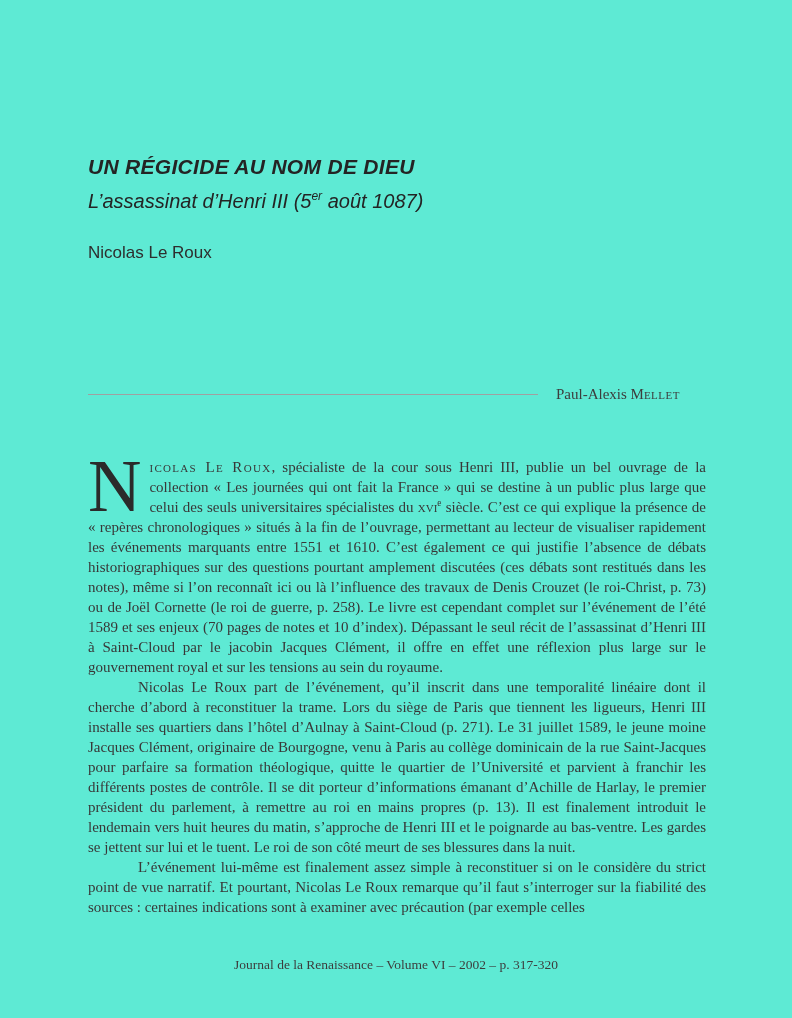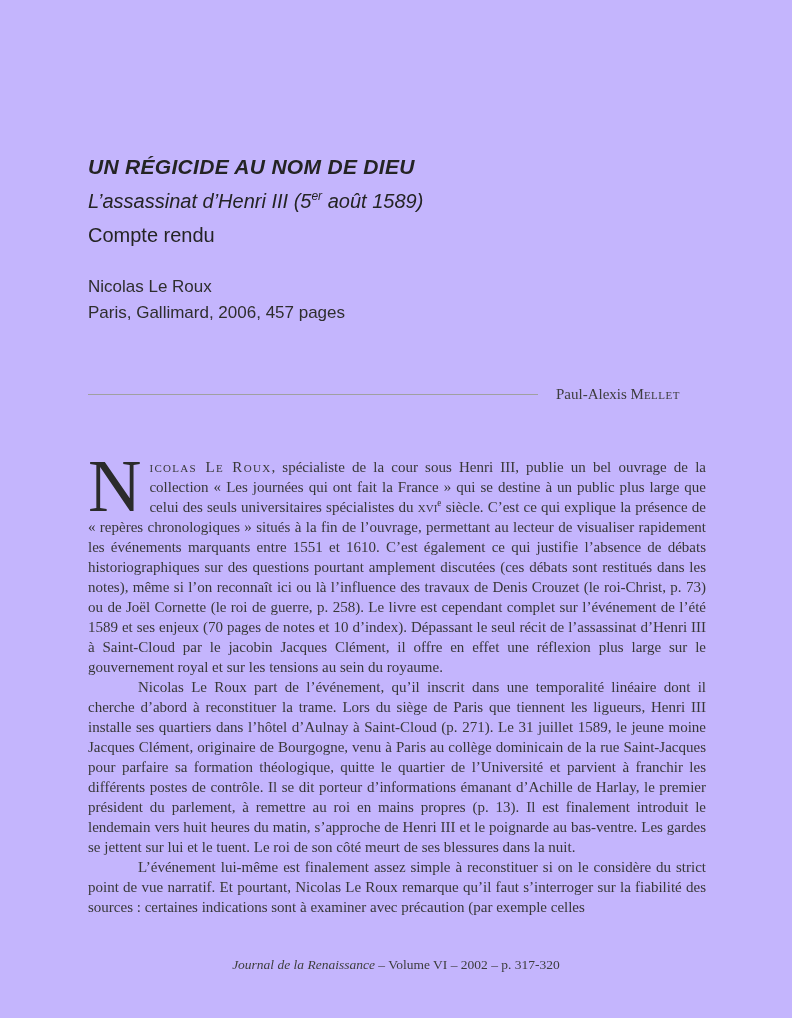--- a/index.html
+++ b/index.html
@@ -7,7 +7,7 @@
     position: relative;
     width: 792px; height: 1018px;
     margin: 0 auto;
-    background: #c4b5fd;
+    background: #5eead4;
     overflow: hidden;
     font-family: "Liberation Serif", serif;
     color: #383838;

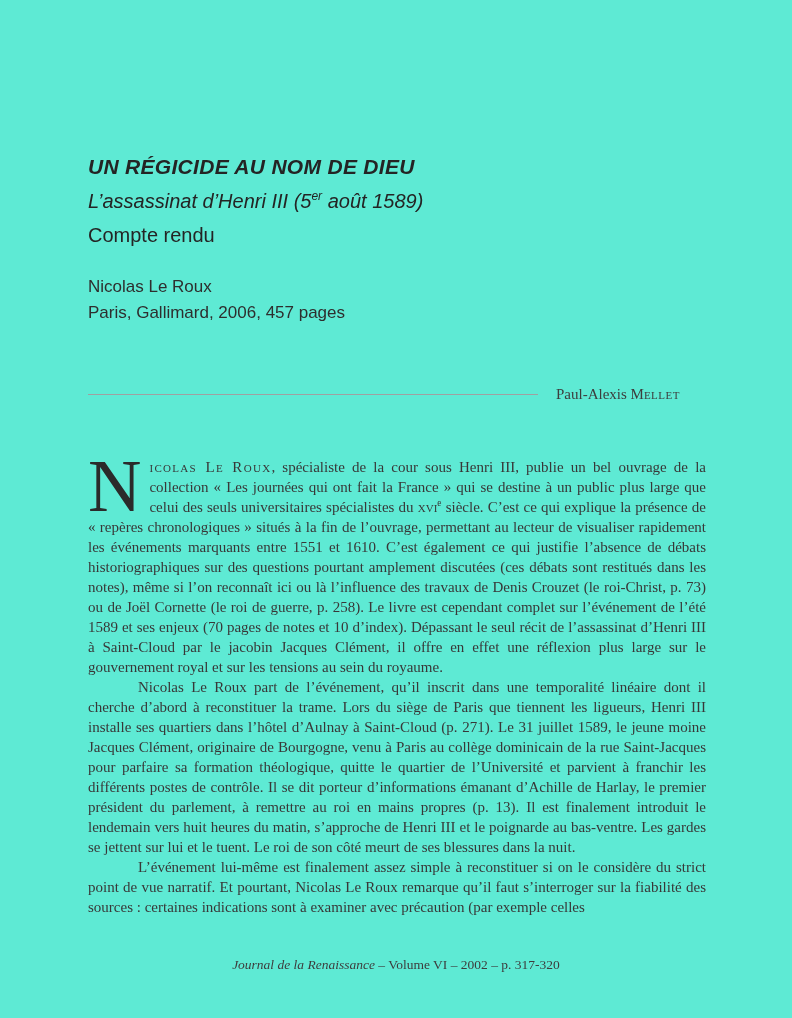--- a/index.html
+++ b/index.html
@@ -95,7 +95,7 @@
 
   <header class="title-block">
     <h1>UN RÉGICIDE AU NOM DE DIEU</h1>
-    <h2><span>L’assassinat d’Henri III (5</span><sup>er</sup><span> août 1589)</span></h2>
+    <h2><span>L’assassinat d’Henri III (5</span><sup>er</sup><span> août 1087)</span></h2>
     <h3>Compte rendu</h3>
     <div class="author-block">
       <p>Nicolas Le Roux</p>

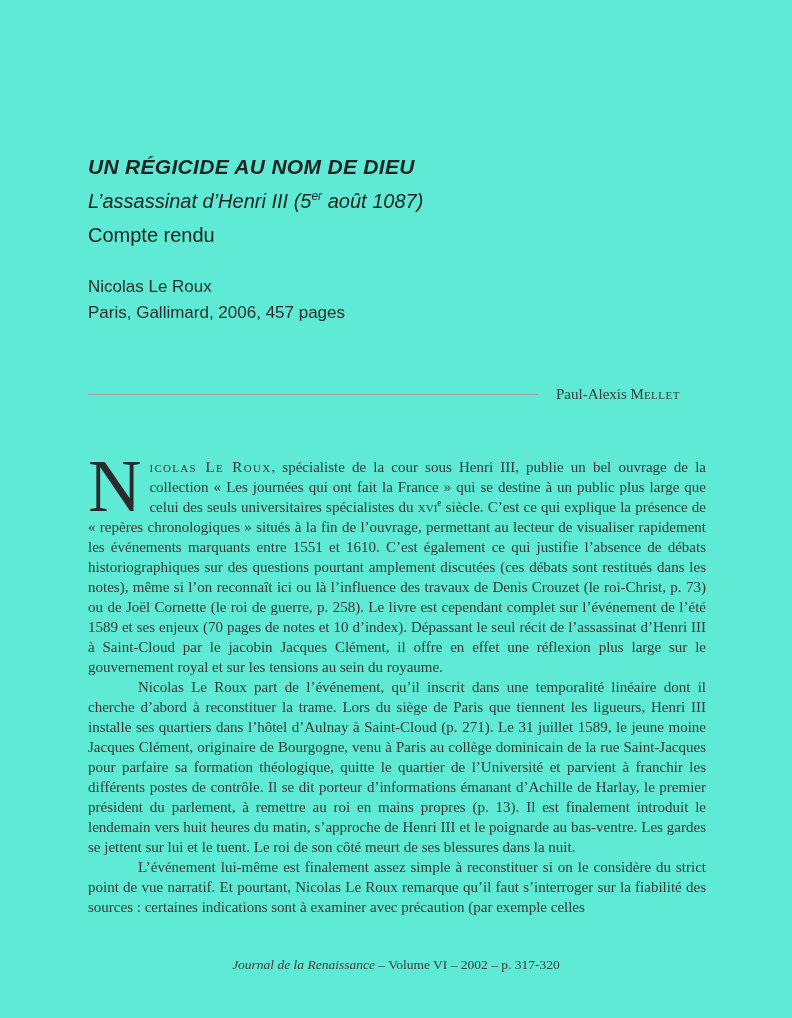--- a/index.html
+++ b/index.html
@@ -96,7 +96,6 @@
   <header class="title-block">
     <h1>UN RÉGICIDE AU NOM DE DIEU</h1>
     <h2><span>L’assassinat d’Henri III (5</span><sup>er</sup><span> août 1087)</span></h2>
-    <h3>Compte rendu</h3>
     <div class="author-block">
       <p>Nicolas Le Roux</p>
       <p>Paris, Gallimard, 2006, 457 pages</p>

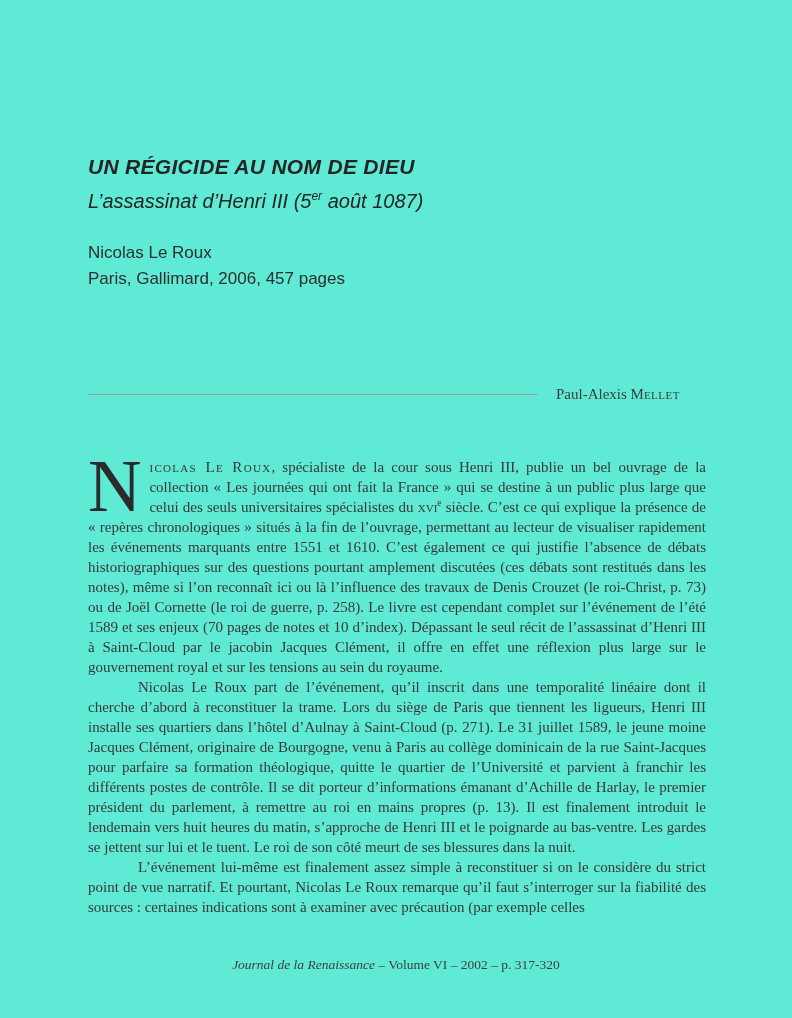--- a/index.html
+++ b/index.html
@@ -98,7 +98,6 @@
     <h2><span>L’assassinat d’Henri III (5</span><sup>er</sup><span> août 1087)</span></h2>
     <div class="author-block">
       <p>Nicolas Le Roux</p>
-      <p>Paris, Gallimard, 2006, 457 pages</p>
     </div>
   </header>
 

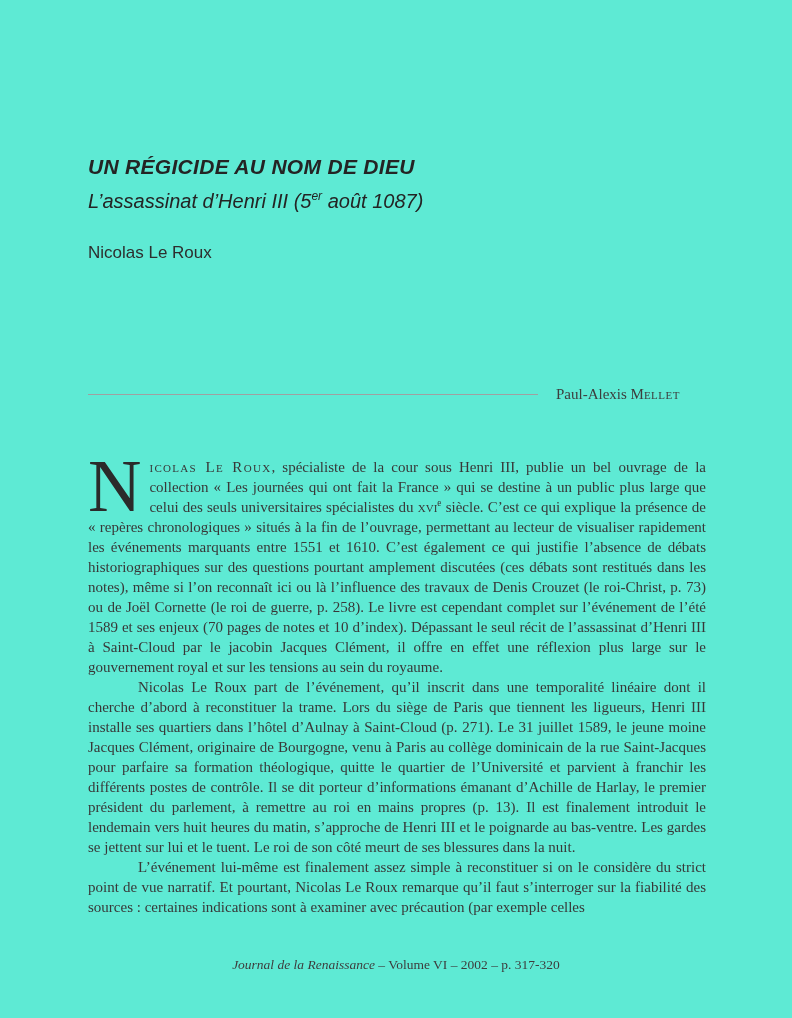--- a/index.html
+++ b/index.html
@@ -86,7 +86,7 @@
     font-size: 13.5px; line-height: 20px;
     color: #3d3d3d;
   }
-  .journal-name { font-style: italic; }
+  .journal-name { }
 </style>
 </head>
 <body>

